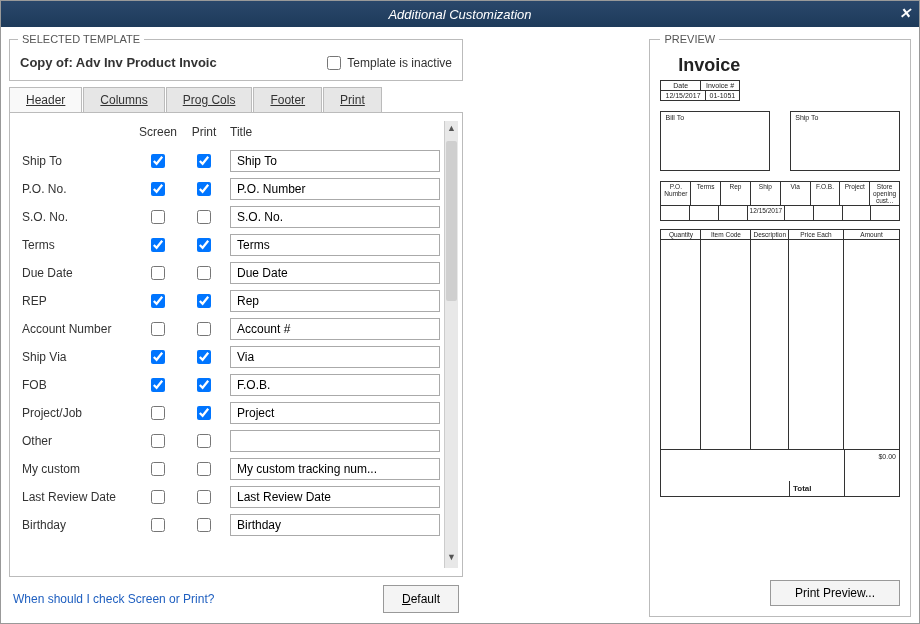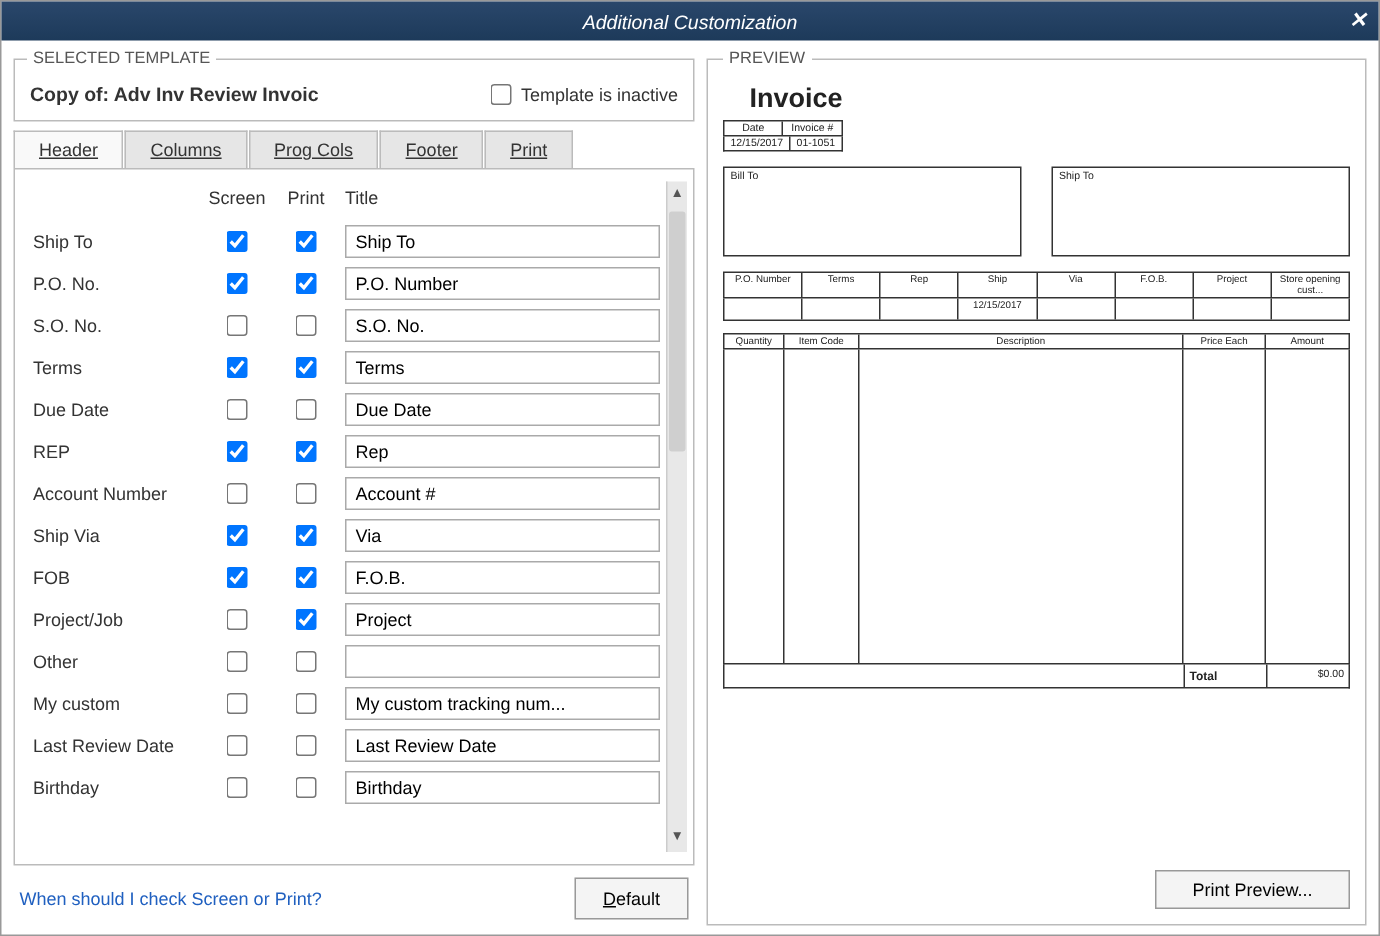--- a/index.html
+++ b/index.html
@@ -9,7 +9,7 @@
   .titlebar .close { position: absolute; right: 8px; top: 4px; cursor: pointer; font-size: 14px; font-weight: bold; }
   .body { flex: 1; display: flex; gap: 8px; padding: 6px 8px; overflow: hidden; }
   .left { flex: 1; display: flex; flex-direction: column; min-width: 0; }
-  .right { width: 440px; display: flex; flex-direction: column; }
+  .right { width: 440px; display: flex; flex-direction: column; align-items: flex-end; }
   fieldset { border: 1px solid #bbb; padding: 6px 8px; }
   legend { font-size: 11px; color: #555; padding: 0 4px; }
   .template-row { display: flex; align-items: center; justify-content: space-between; padding: 4px 2px; }

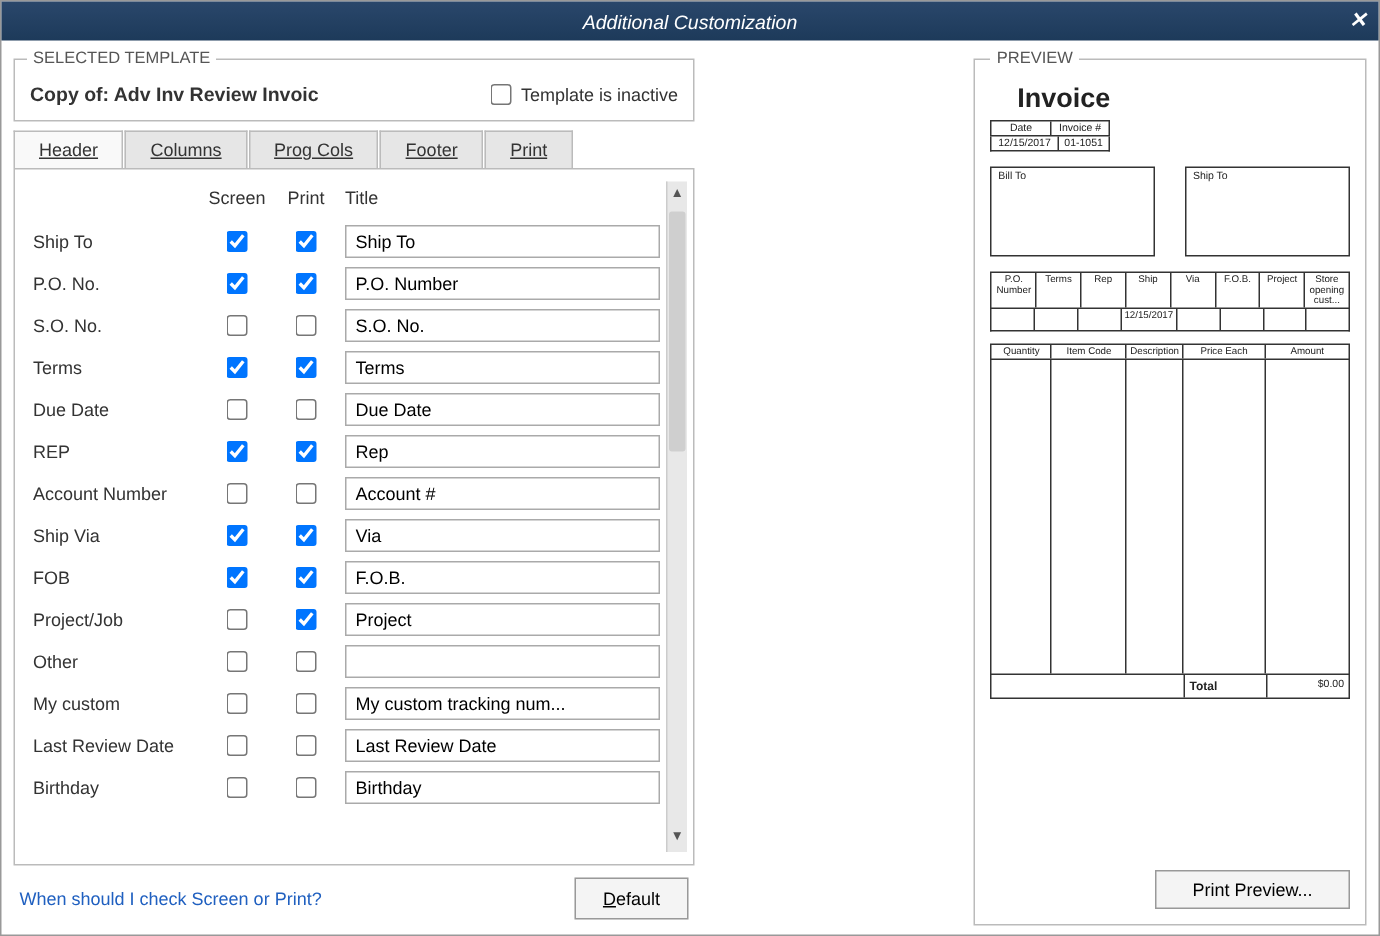--- a/index.html
+++ b/index.html
@@ -83,7 +83,7 @@
       <fieldset>
         <legend>SELECTED TEMPLATE</legend>
         <div class="template-row">
-          <span class="template-name">Copy of: Adv Inv Review Invoic</span>
+          <span class="template-name">Copy of: Adv Inv Product Invoic</span>
           <label class="inactive">
             <input type="checkbox" style="">
             <span>Template is inactive</span>

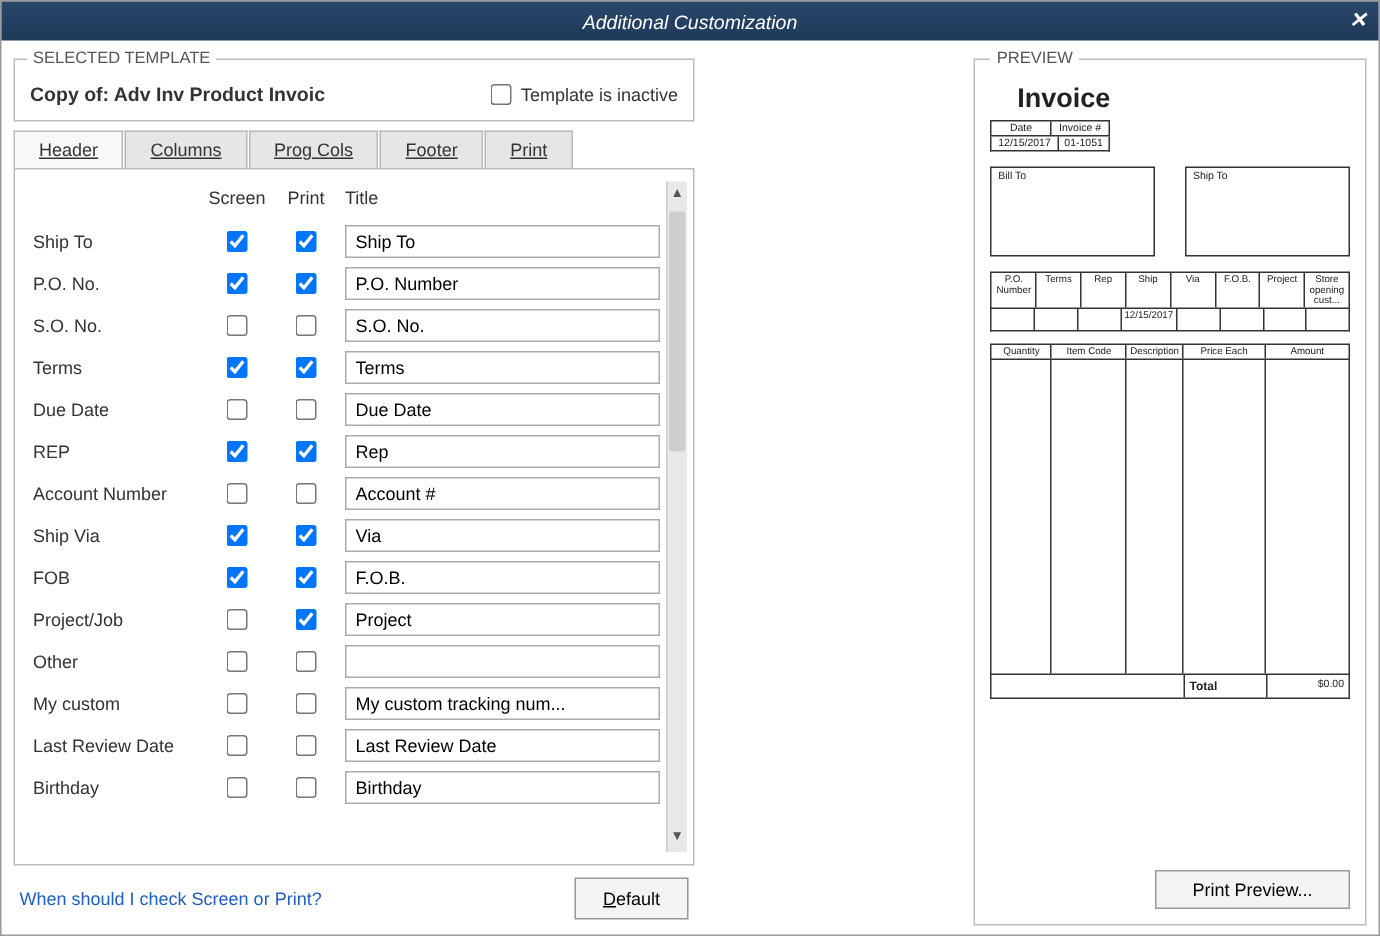--- a/index.html
+++ b/index.html
@@ -66,7 +66,7 @@
   .c-qty { width: 40px; } .c-code { width: 50px; } .c-desc { flex: 1; } .c-price { width: 55px; } .c-amt { width: 55px; }
   .total-row { display: flex; border: 1px solid #333; border-top: none; }
   .total-row .spacer { flex: 1; padding: 3px; }
-  .total-row .tot-lbl { width: 55px; border-left: 1px solid #333; padding: 3px; font-weight: bold; font-size: 8px; }
+  .total-row .tot-lbl { width: 55px; border-left: 1px solid #333; padding: 3px; font-weight: bold; font-size: 8px; margin-top: 31px; }
   .total-row .tot-val { width: 55px; border-left: 1px solid #333; padding: 3px; text-align: right; font-size: 7px; }
   .preview-footer { display: flex; justify-content: flex-end; padding-top: 10px; }
 </style>

